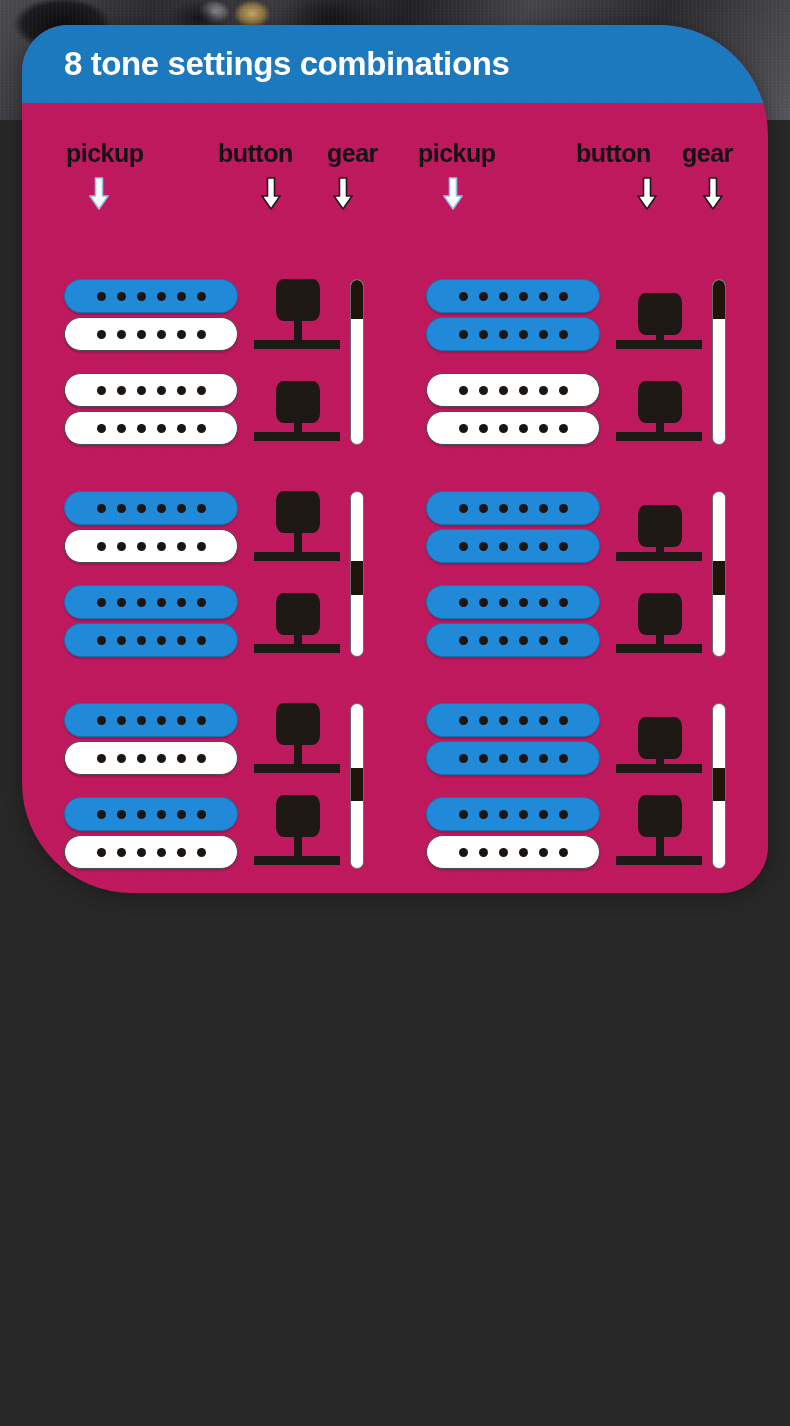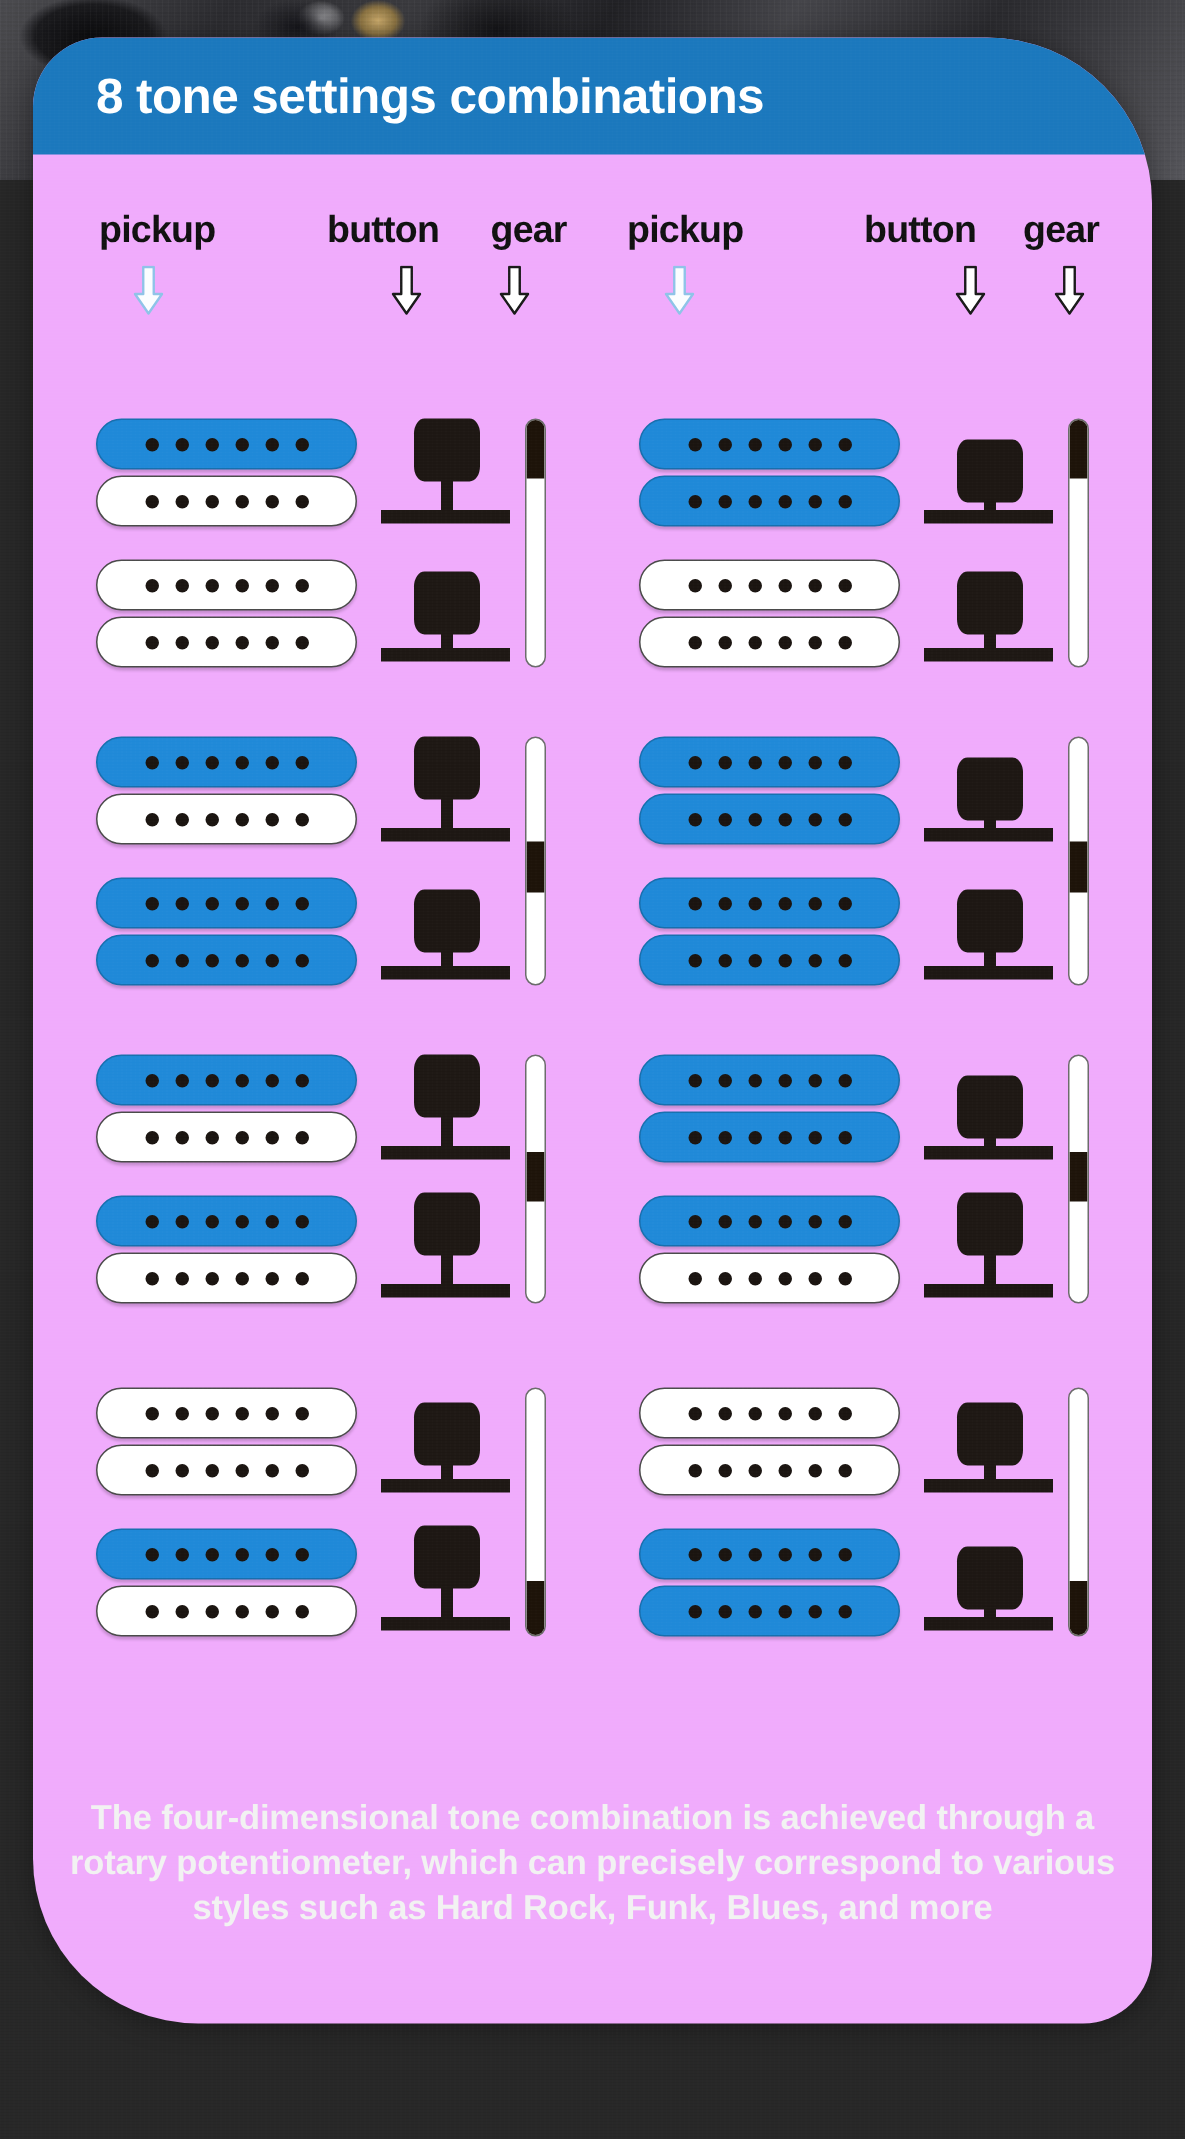--- a/index.html
+++ b/index.html
@@ -45,8 +45,8 @@
   #card{
     position:absolute;
     left:22px; top:25px;
-    width:746px; height:1324px;
-    background:#f0abfc;
+    width:746px; height:868px;
+    background:#be185d;
     border-top-left-radius:46px;
     border-top-right-radius:110px;
     border-bottom-left-radius:110px;

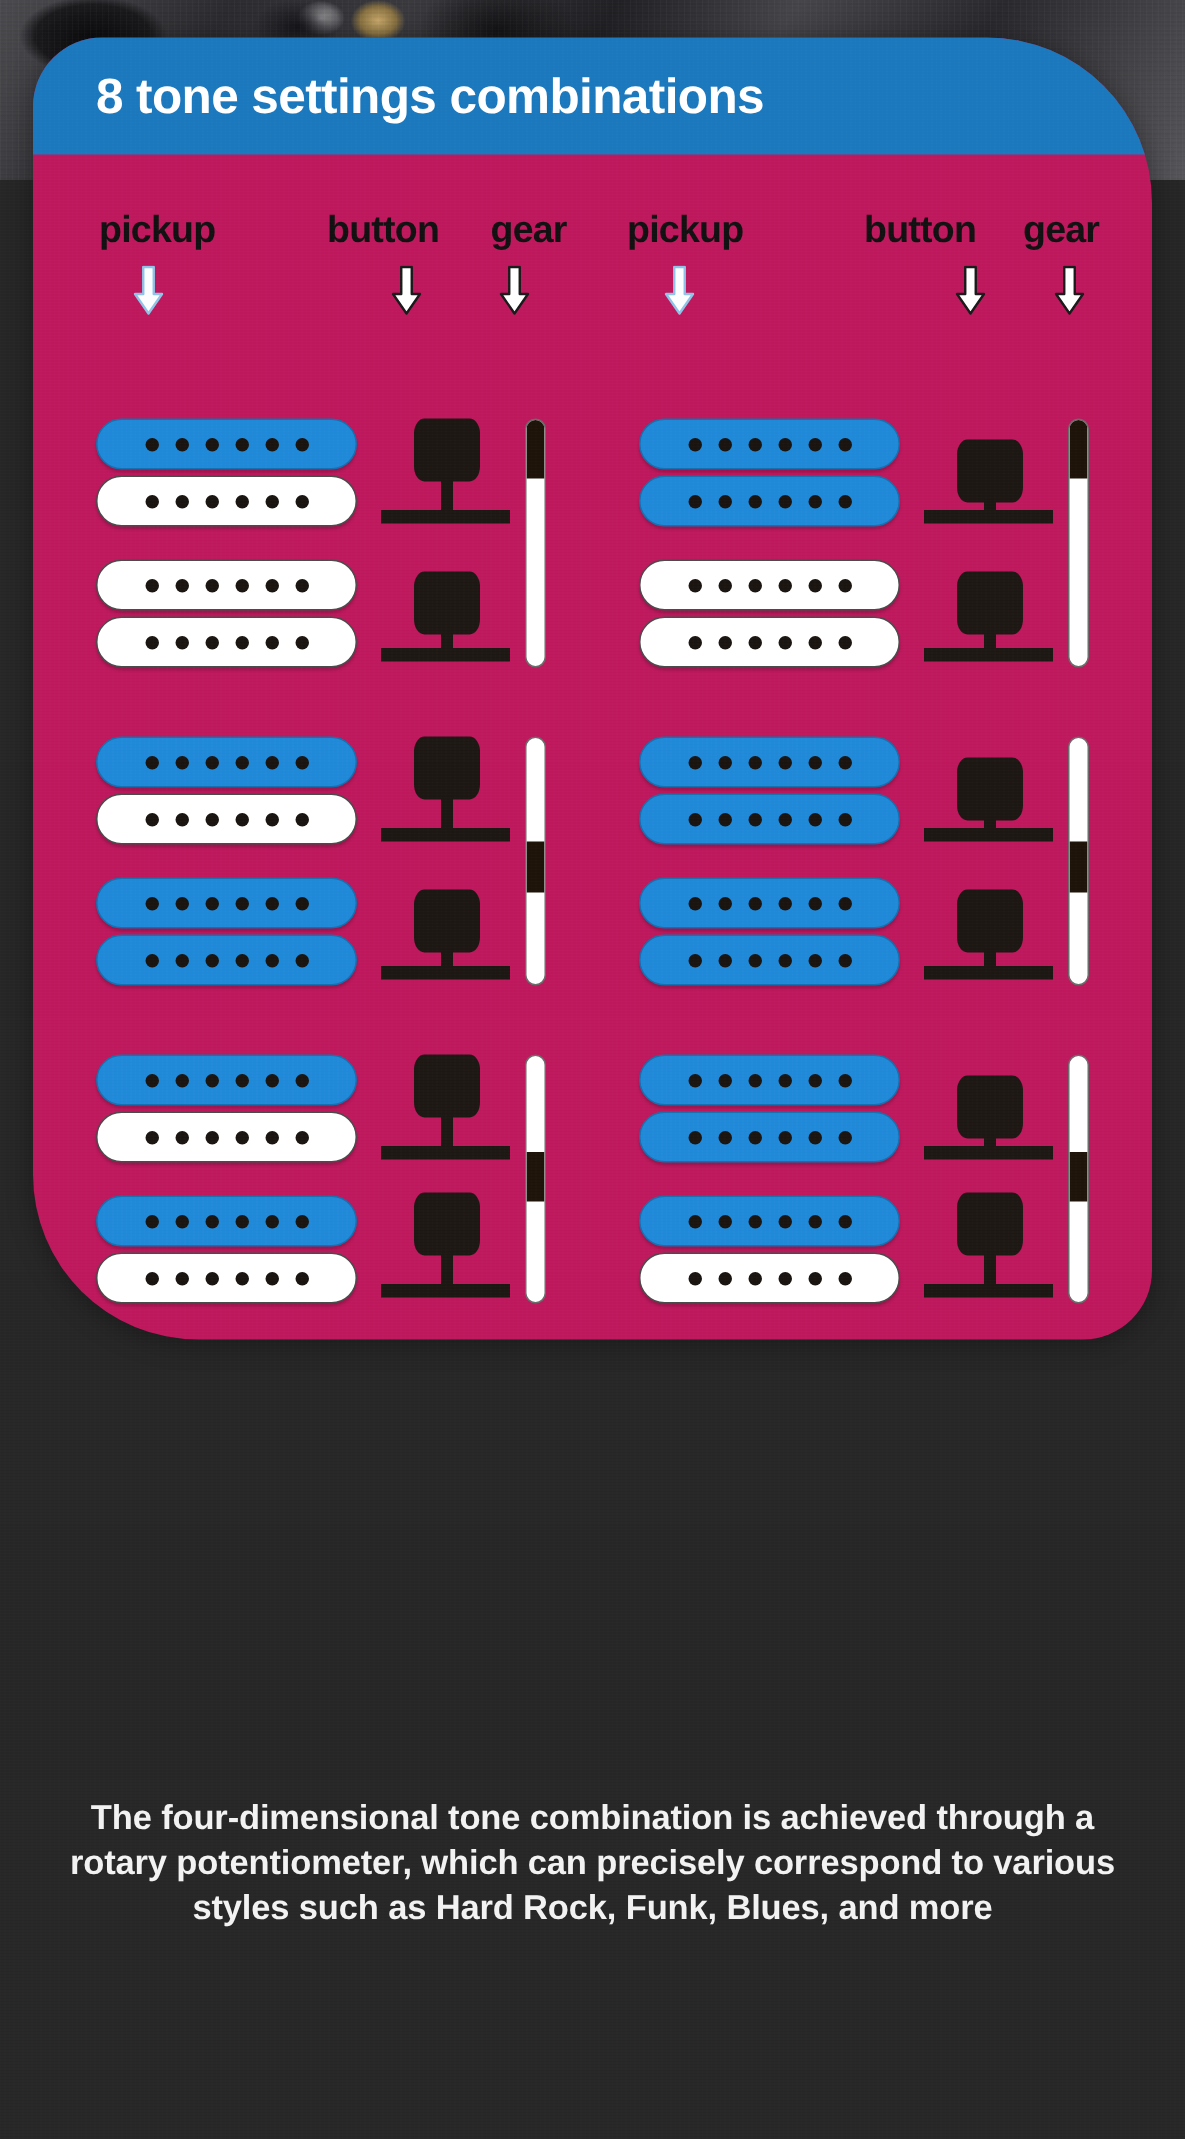--- a/index.html
+++ b/index.html
@@ -629,7 +629,6 @@
 
   </div>
 
-  <div id="caption">The four-dimensional tone combination is achieved through a rotary potentiometer, which can precisely correspond to various styles such as Hard Rock, Funk, Blues, and more</div>
   <div id="noise"></div>
 </div>
 

